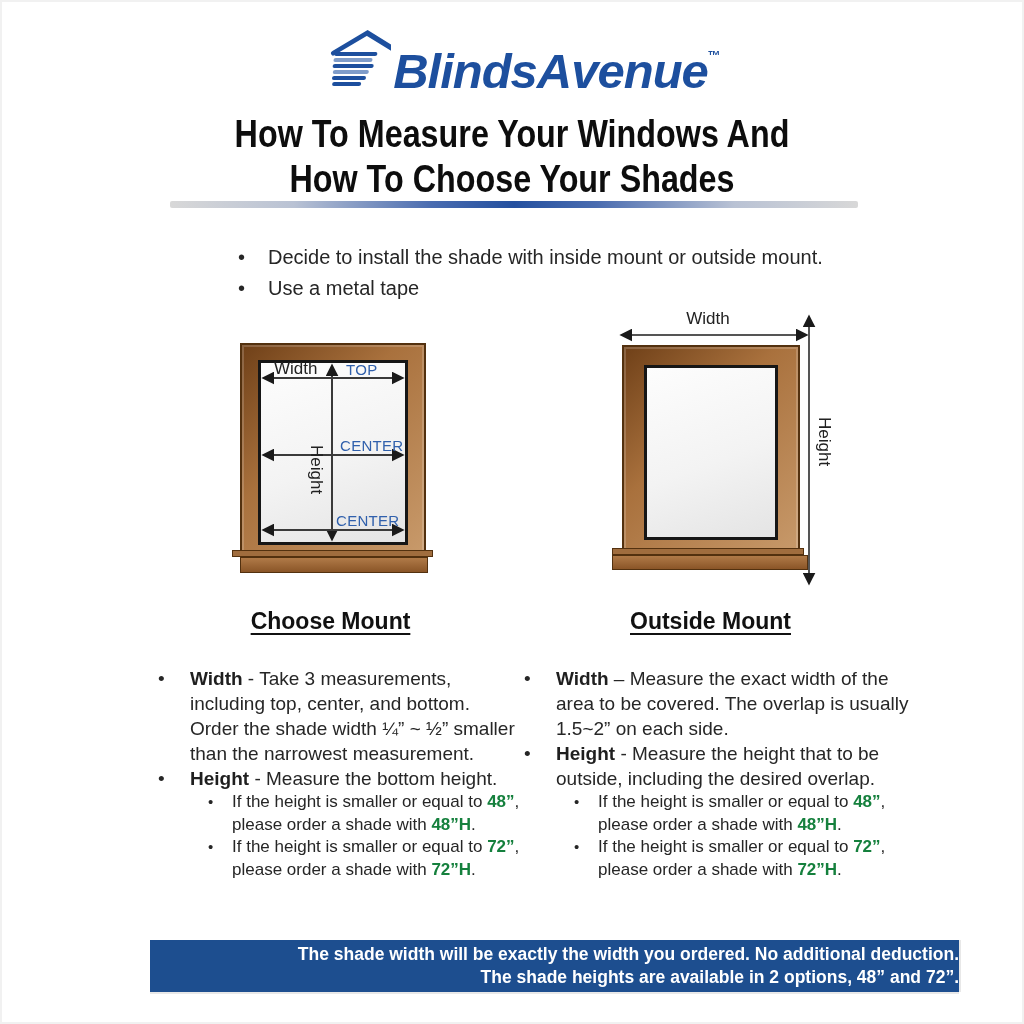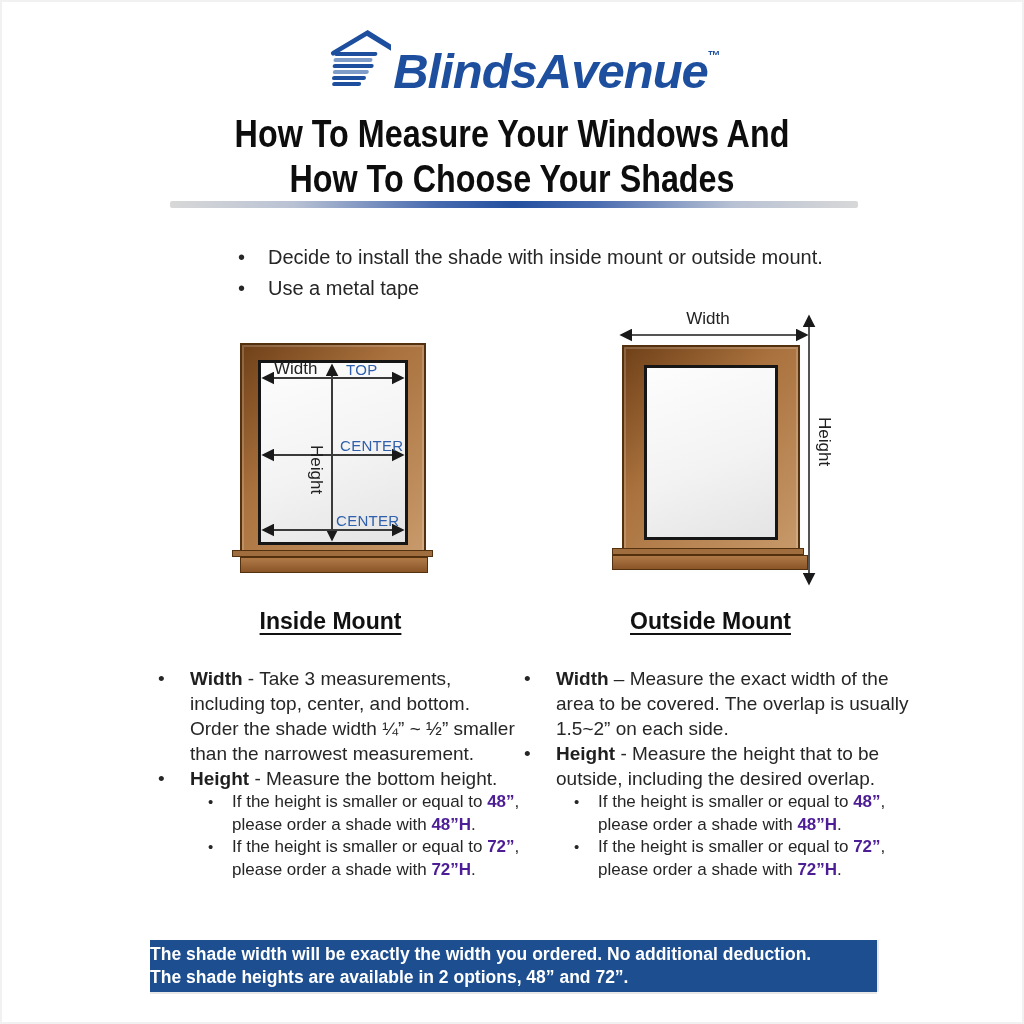--- a/index.html
+++ b/index.html
@@ -128,7 +128,7 @@
     <span class="dlabel vert" style="left:206px;top:112px;">Height</span>
   </div>
 
-  <div class="caption" style="left:228px;top:608px;width:205px;">Inside Mount</div>
+  <div class="caption" style="left:228px;top:608px;width:205px;">Choose Mount</div>
   <div class="caption" style="left:608px;top:608px;width:205px;">Outside Mount</div>
 
   <div class="col" style="left:150px;top:666px;width:372px;">

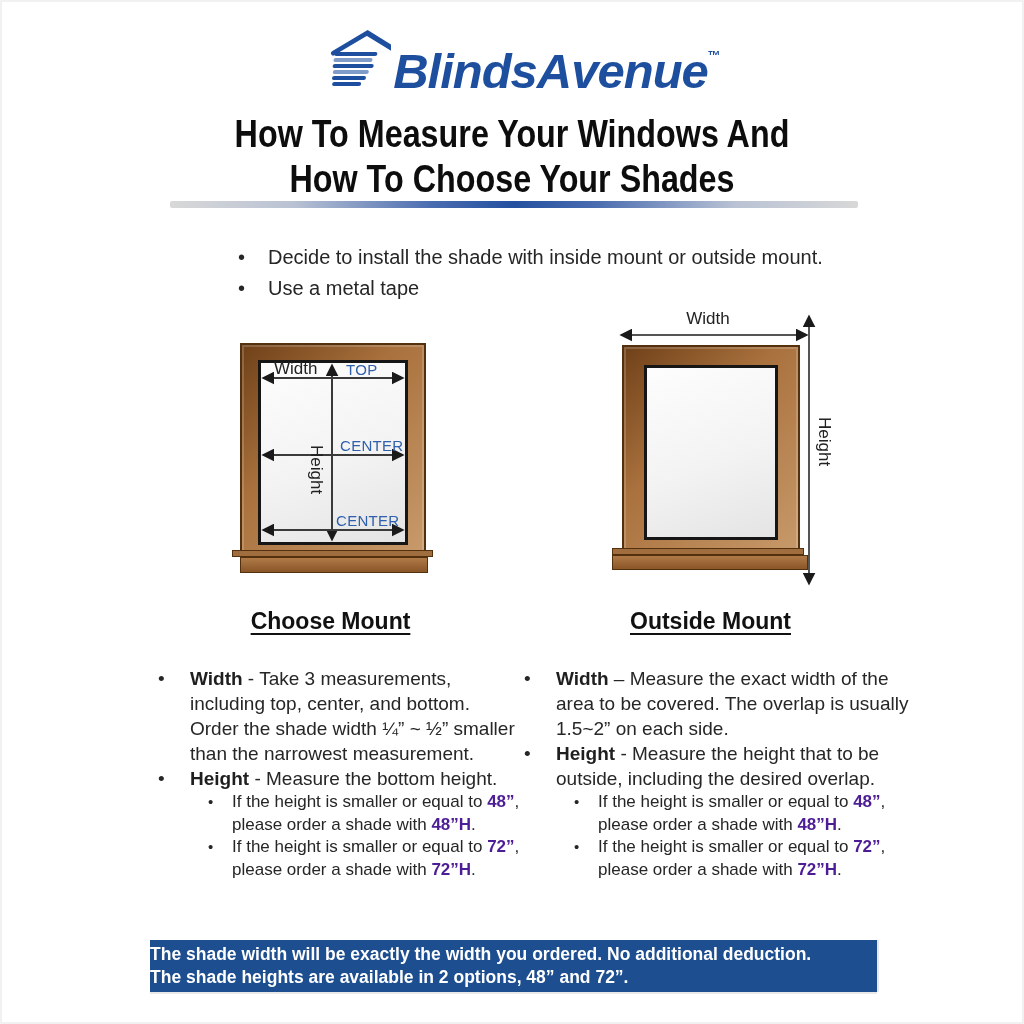--- a/index.html
+++ b/index.html
@@ -44,7 +44,7 @@
   .sub{margin-left:48px;font-size:17px;line-height:22.5px;}
   .sub .li .bul{flex:0 0 34px;padding-left:10px;font-size:15px;}
   b{font-weight:bold;color:#1f1f1f;}
-  .red{color:#4c1d95;font-weight:bold;}
+  .red{color:#15803d;font-weight:bold;}
   
   .banner{position:absolute;top:940px;left:150px;width:727px;height:52px;background:#1d4e8f;
     display:flex;flex-direction:column;justify-content:center;align-items:flex-start;

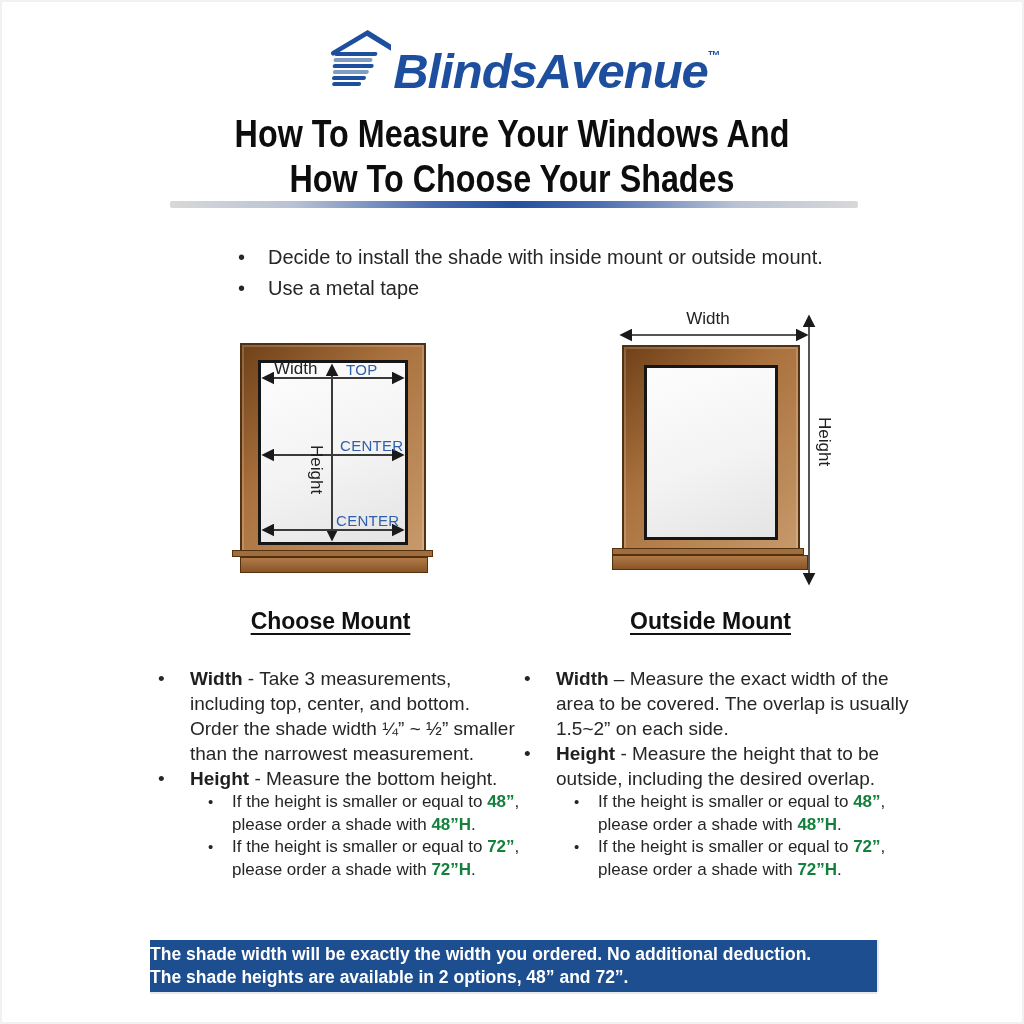--- a/index.html
+++ b/index.html
@@ -46,8 +46,8 @@
   b{font-weight:bold;color:#1f1f1f;}
   .red{color:#15803d;font-weight:bold;}
   
-  .banner{position:absolute;top:940px;left:150px;width:727px;height:52px;background:#1d4e8f;
-    display:flex;flex-direction:column;justify-content:center;align-items:flex-start;
+  .banner{position:absolute;top:940px;left:150px;width:809px;height:52px;background:#1d4e8f;
+    display:flex;flex-direction:column;justify-content:center;align-items:flex-end;
     color:#ffffff;font-weight:bold;font-size:17.5px;line-height:23px;box-shadow:0 2px 0 #e8e8e8,2px 0 0 #e8e8e8;}
 </style>
 </head>

